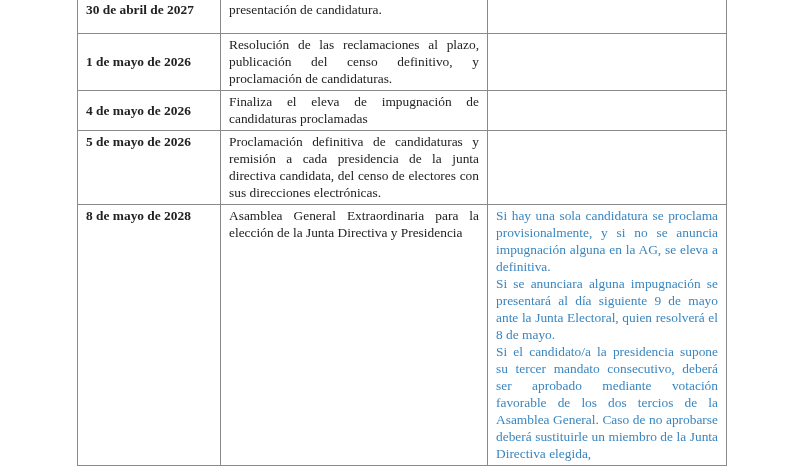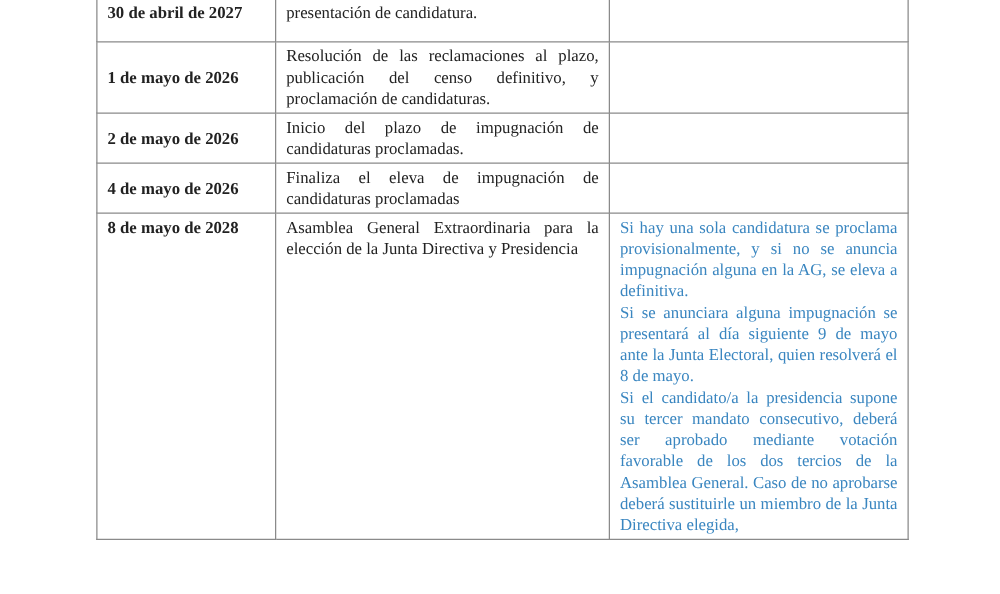--- a/index.html
+++ b/index.html
@@ -40,15 +40,6 @@
       </td>
       <td class="note"></td>
     </tr>
-    <tr style="height:39px;">
-      <td class="date mid">
-        <span>2 de mayo de 2026</span>
-      </td>
-      <td class="act">
-        <p class="p">Inicio del plazo de impugnación de candidaturas proclamadas.</p>
-      </td>
-      <td class="note"></td>
-    </tr>
     <tr style="height:38px;">
       <td class="date mid">
         <span>4 de mayo de 2026</span>

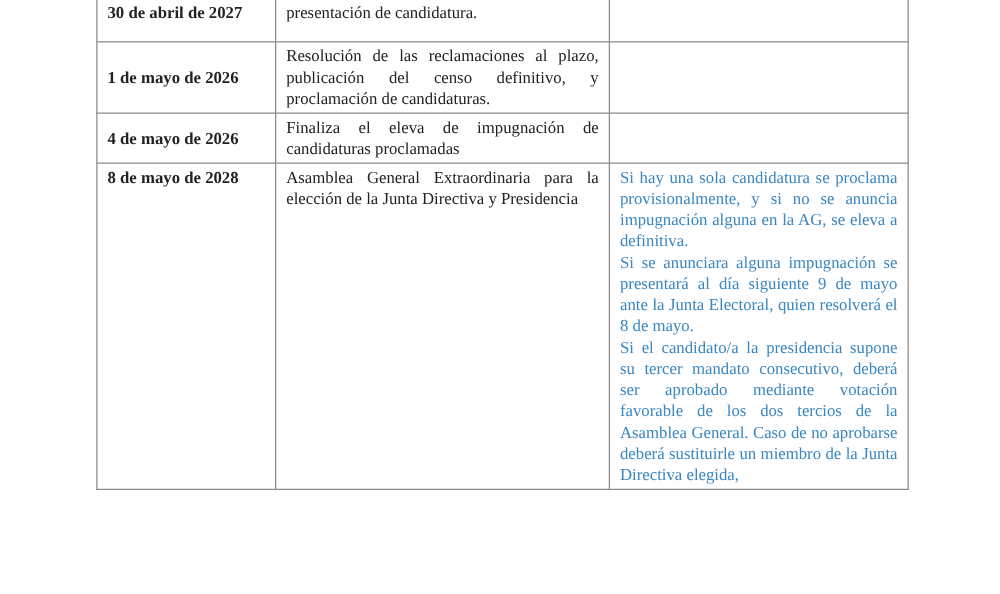--- a/index.html
+++ b/index.html
@@ -49,6 +49,15 @@
       </td>
       <td class="note"></td>
     </tr>
+    <tr style="height:67px;">
+      <td class="date">
+        <span>5 de mayo de 2026</span>
+      </td>
+      <td class="act">
+        <p class="p">Proclamación definitiva de candidaturas y remisión a cada presidencia de la junta directiva candidata, del censo de electores con sus direcciones electrónicas.</p>
+      </td>
+      <td class="note"></td>
+    </tr>
     <tr style="height:260px;">
       <td class="date">
         <span>8 de mayo de 2028</span>

